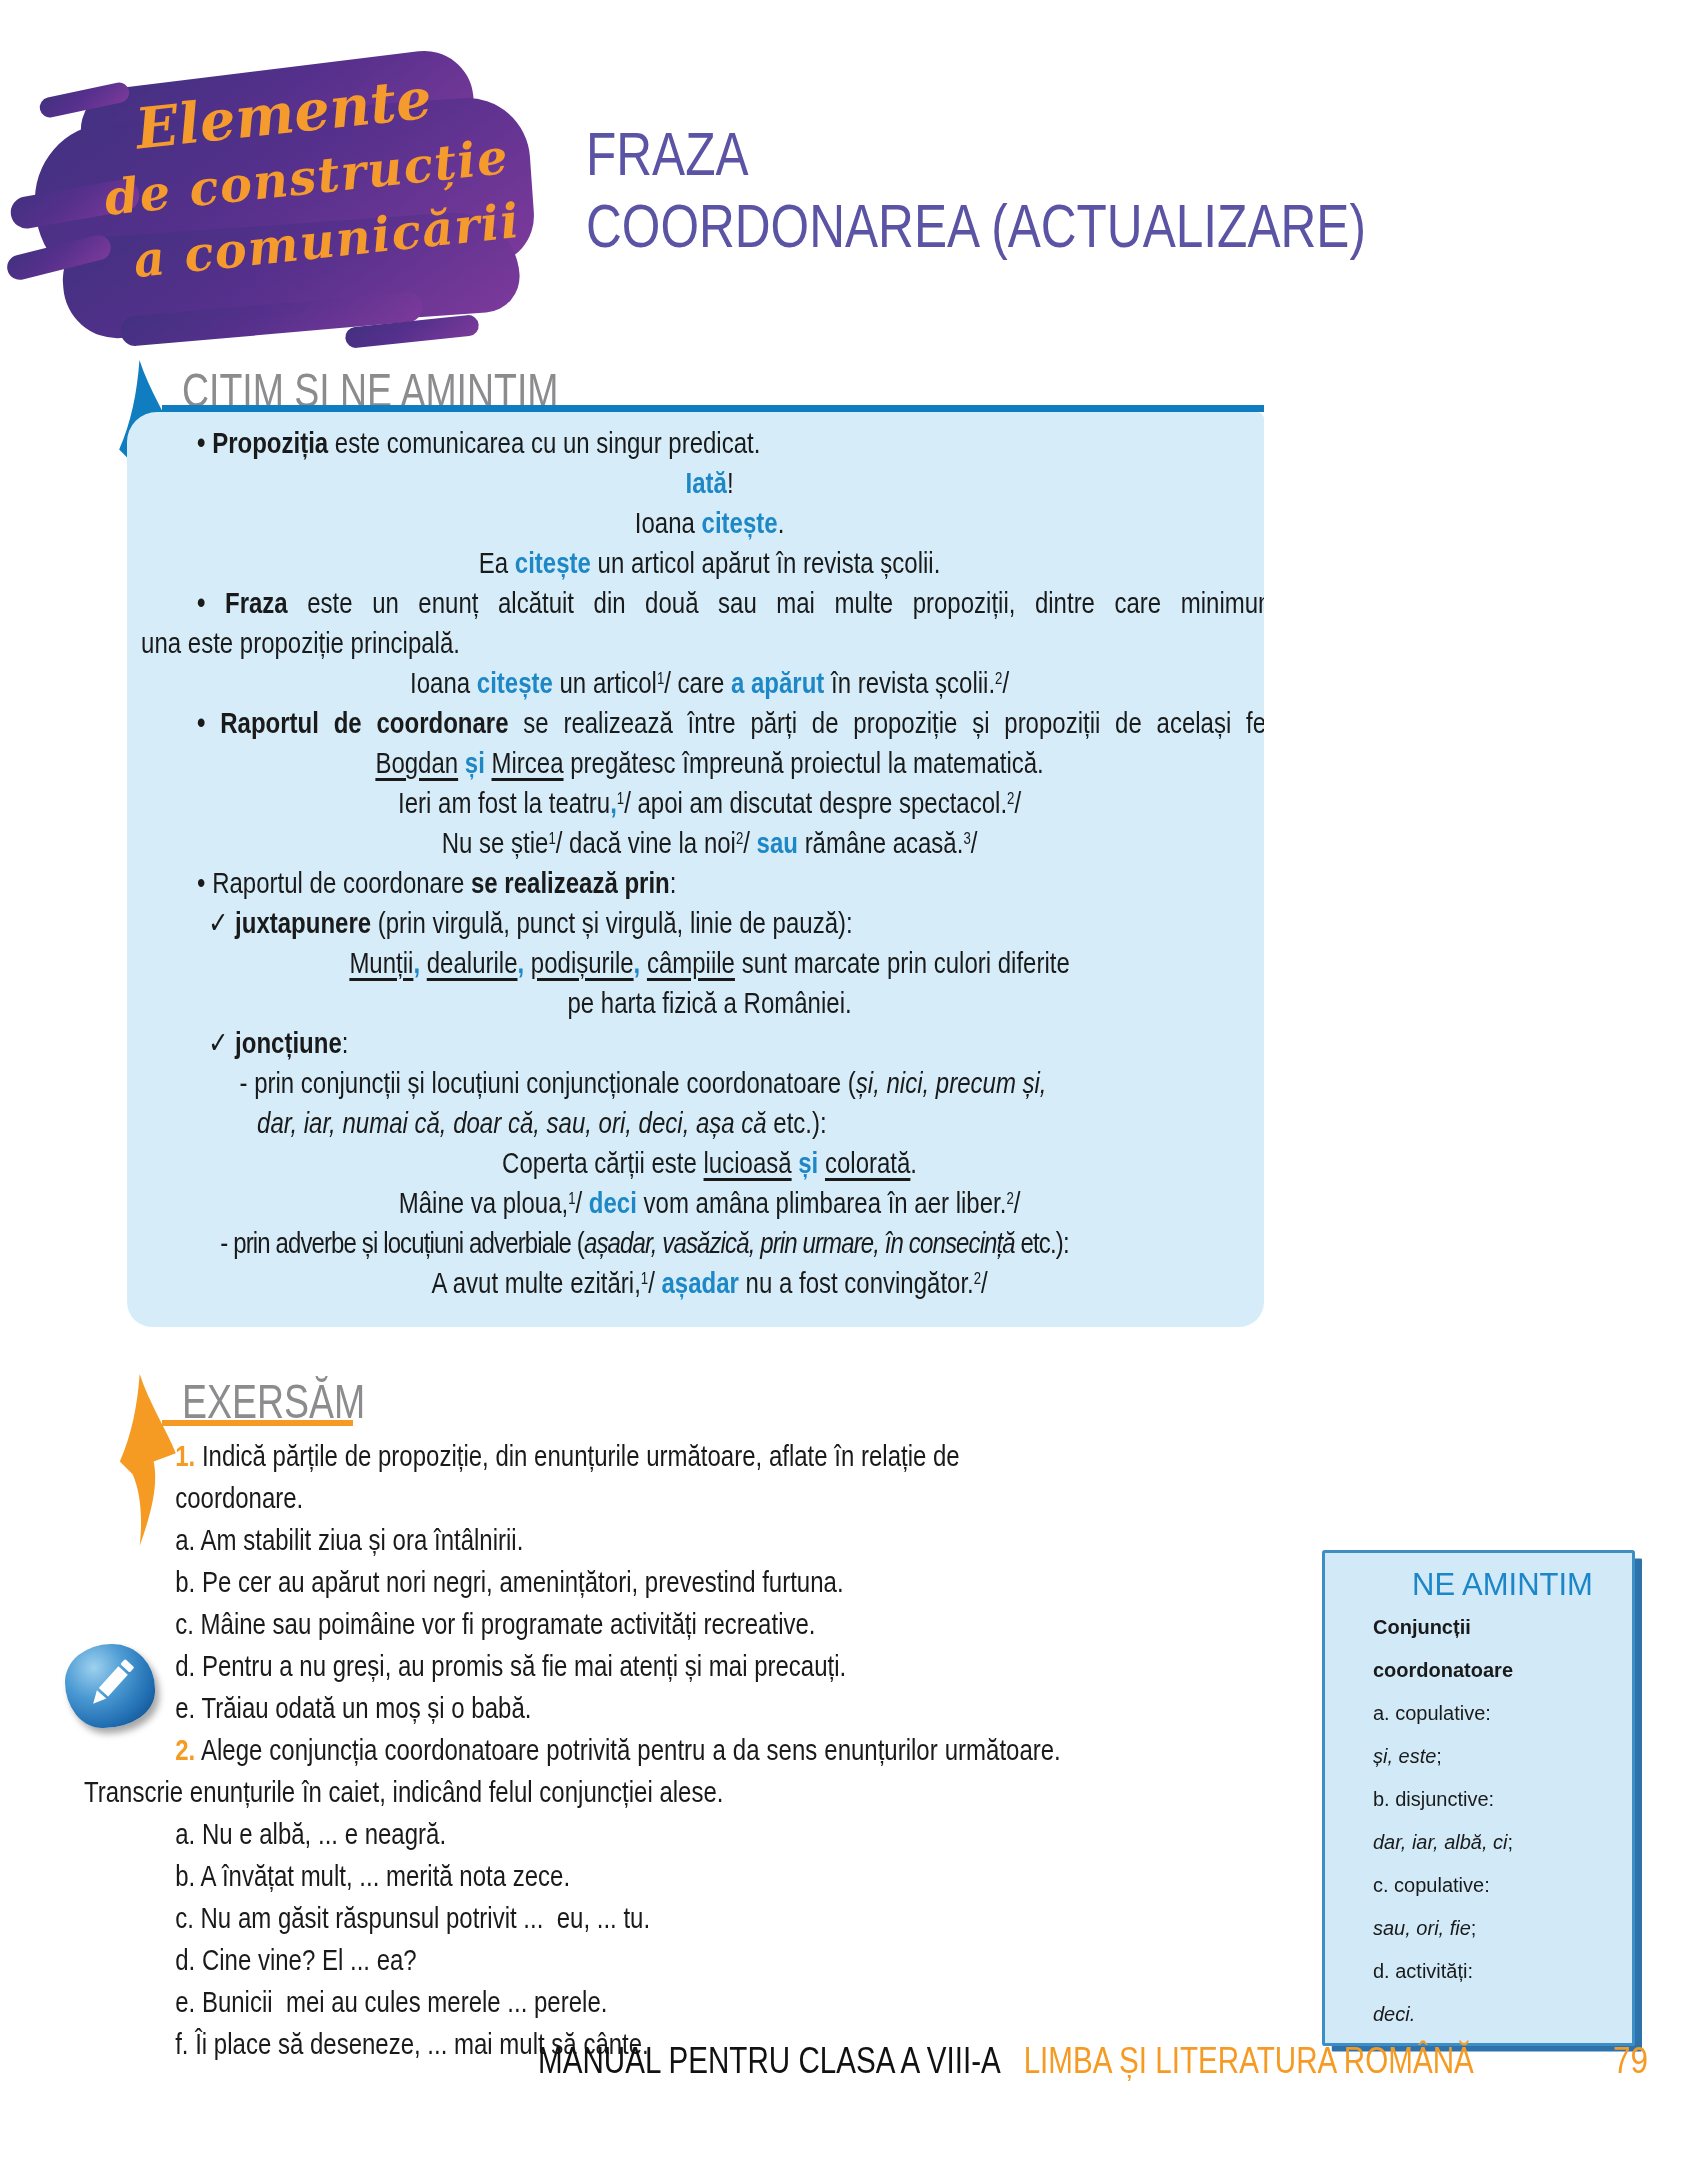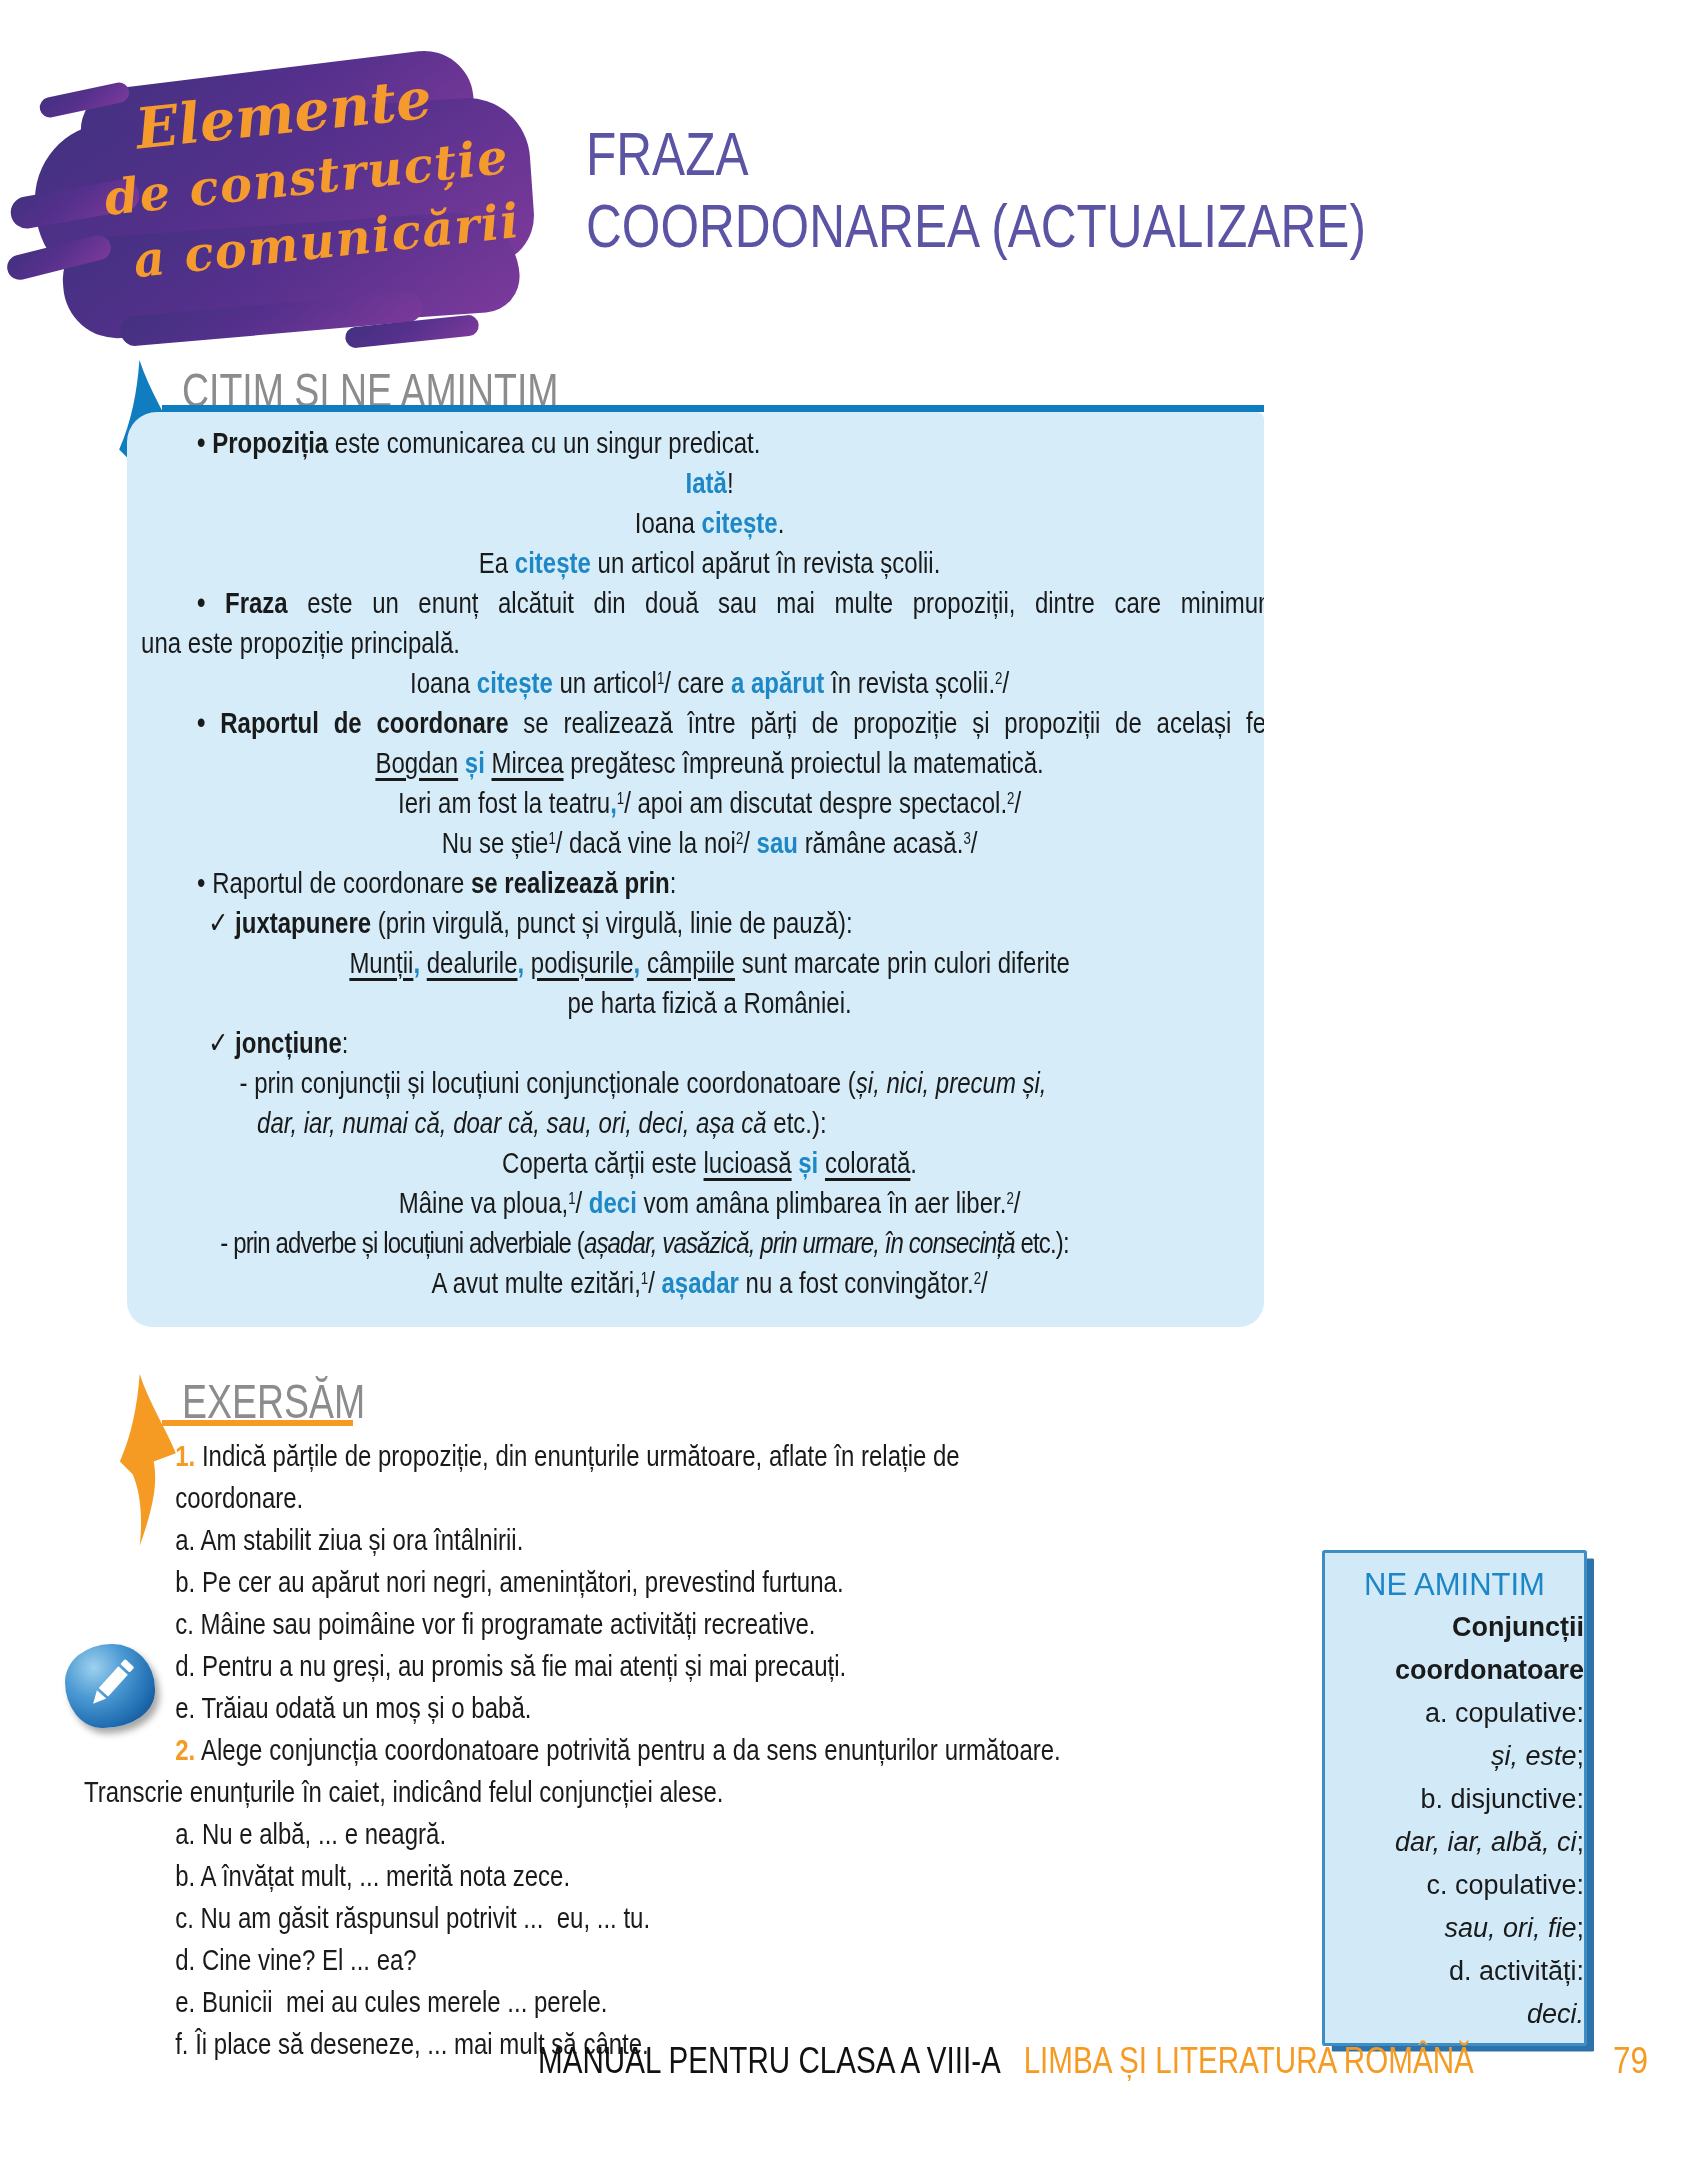--- a/index.html
+++ b/index.html
@@ -73,7 +73,7 @@
   
   #side-box{position:absolute;left:1322px;top:1550px;width:259px;height:480px;
             background:#D2EAF8;border:3.5px solid #3E8EC6;border-radius:2.8px;
-            box-shadow:8.4px 7px 0 -1.4px #2D72AA;padding-top:10px;}
+            box-shadow:8.4px 7px 0 -1.4px #2D72AA;padding-top:10px;padding-left:48px;}
   #side-box .ln{line-height:43px;font-size:27px;text-align:right;white-space:normal;}
   #side-title{display:block;text-align:center;color:#1B86C8;font-size:31px;line-height:43px;}
 

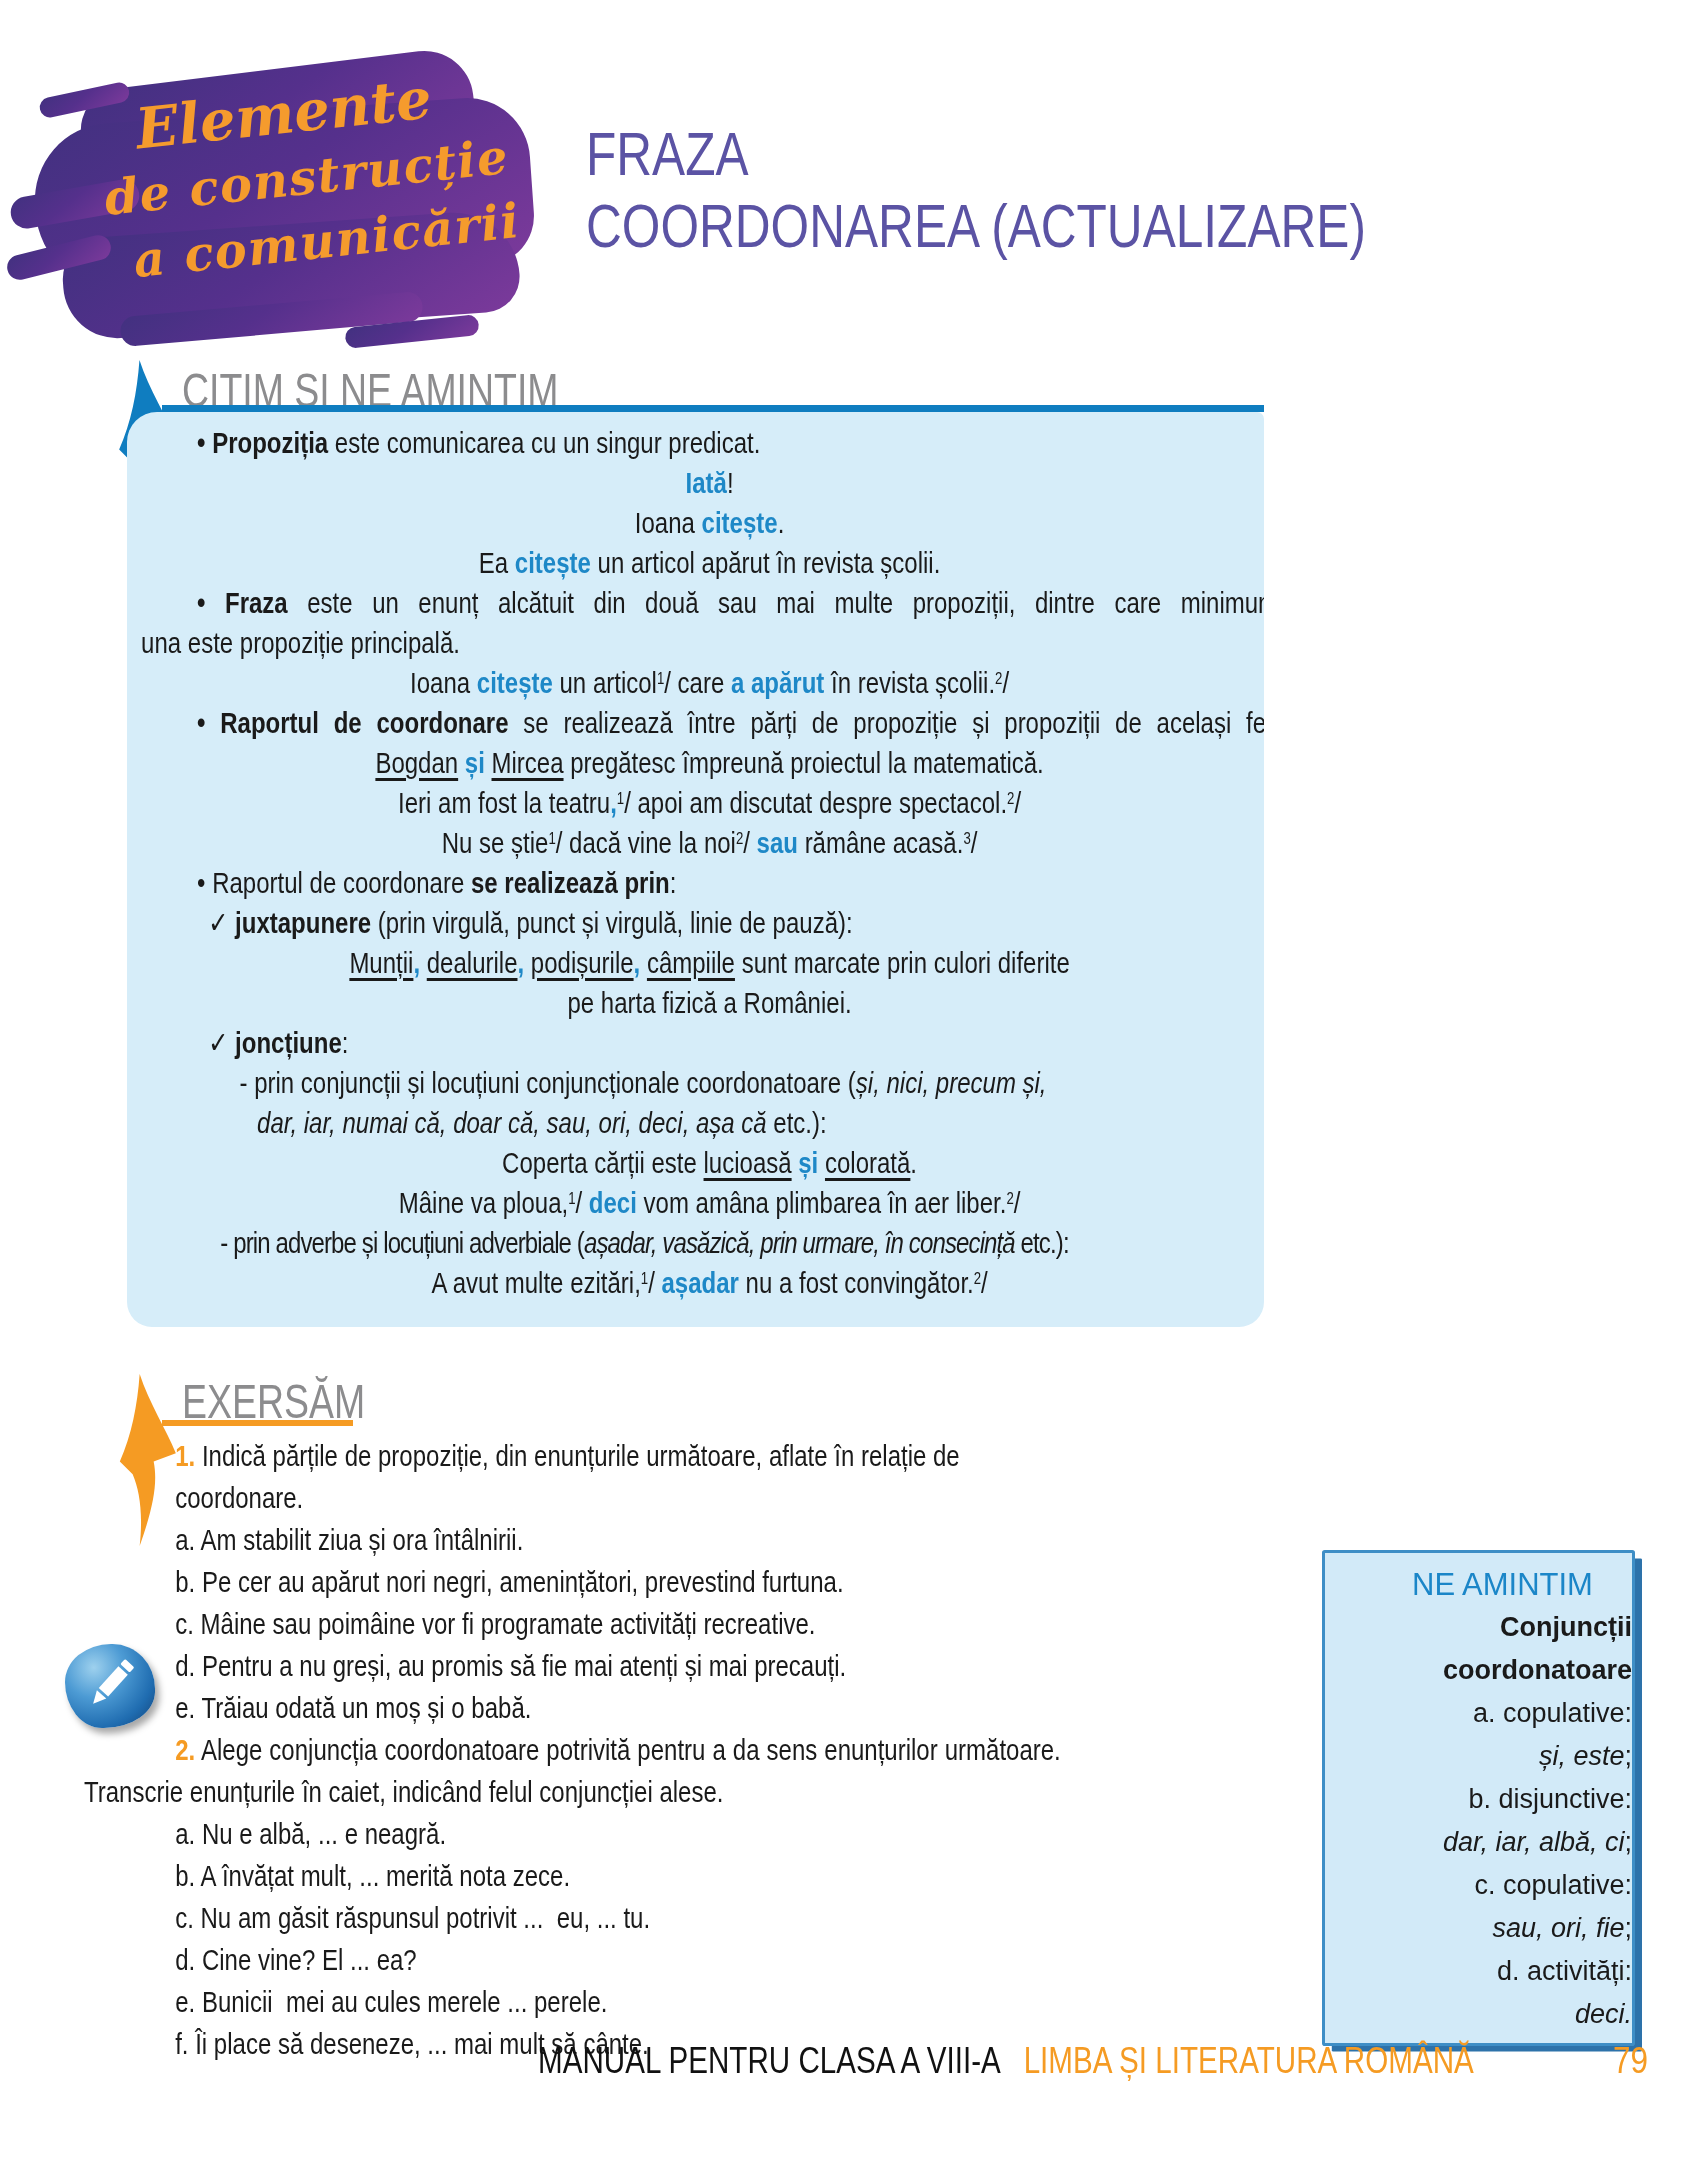--- a/index.html
+++ b/index.html
@@ -74,7 +74,7 @@
   #side-box{position:absolute;left:1322px;top:1550px;width:259px;height:480px;
             background:#D2EAF8;border:3.5px solid #3E8EC6;border-radius:2.8px;
             box-shadow:8.4px 7px 0 -1.4px #2D72AA;padding-top:10px;padding-left:48px;}
-  #side-box .ln{line-height:43px;font-size:27px;text-align:right;white-space:normal;}
+  #side-box .ln{line-height:43px;font-size:20px;text-align:left;white-space:normal;}
   #side-title{display:block;text-align:center;color:#1B86C8;font-size:31px;line-height:43px;}
 
   

